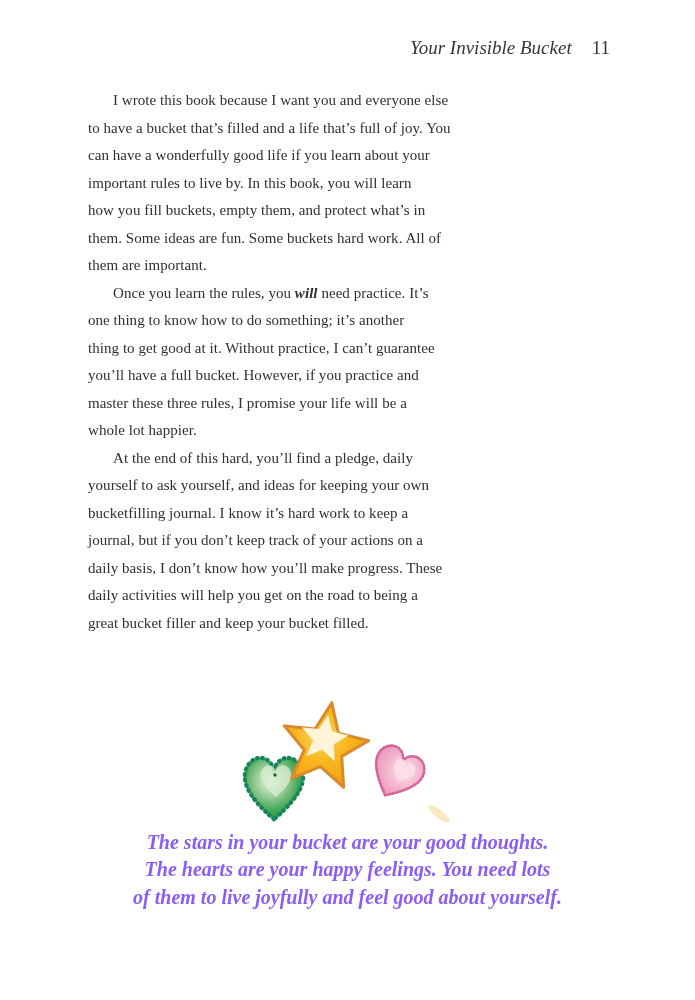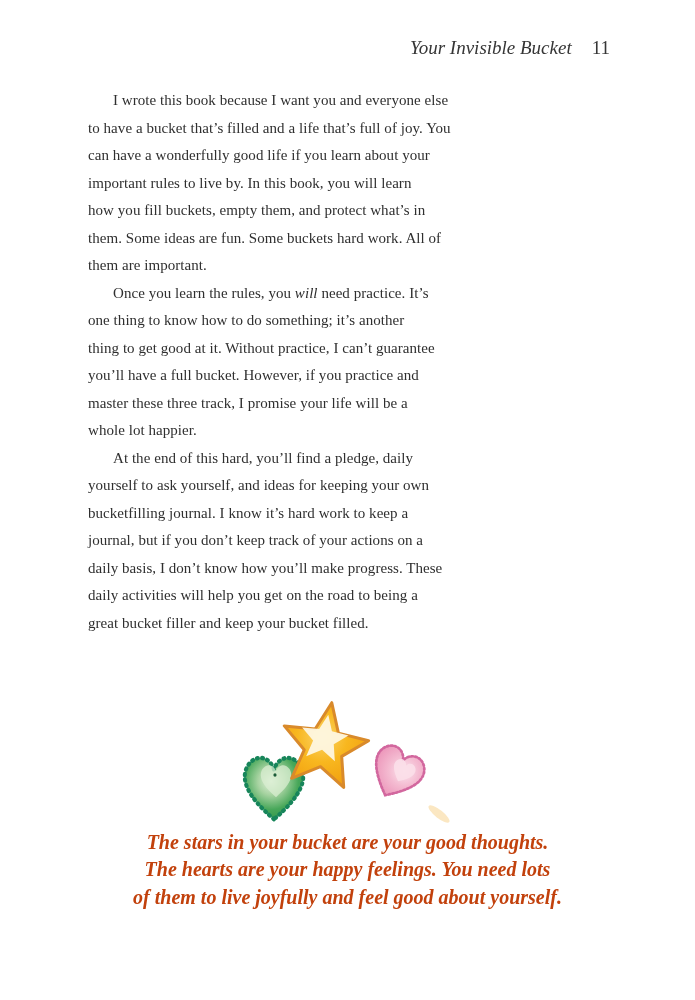--- a/index.html
+++ b/index.html
@@ -46,7 +46,7 @@
   .bodyline.first {
     padding-left: 25px;
   }
-  .ital { font-style: italic; }
+  .ital { font-style: italic; font-weight: bold; }
   .illustration {
     position: absolute;
     left: 215px;

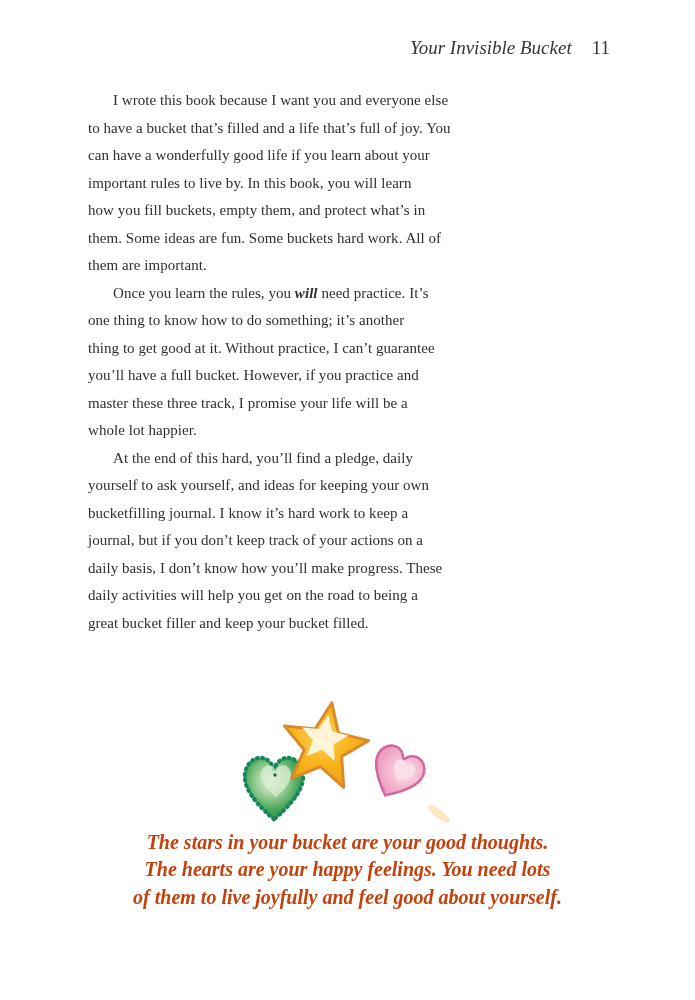--- a/index.html
+++ b/index.html
@@ -92,7 +92,7 @@
       <div class="bodyline">one thing to know how to do something; it’s another</div>
       <div class="bodyline">thing to get good at it. Without practice, I can’t guarantee</div>
       <div class="bodyline">you’ll have a full bucket. However, if you practice and</div>
-      <div class="bodyline">master these three track, I promise your life will be a</div>
+      <div class="bodyline">master these three rules, I promise your life will be a</div>
       <div class="bodyline">whole lot happier.</div>
     </div>
     <div>

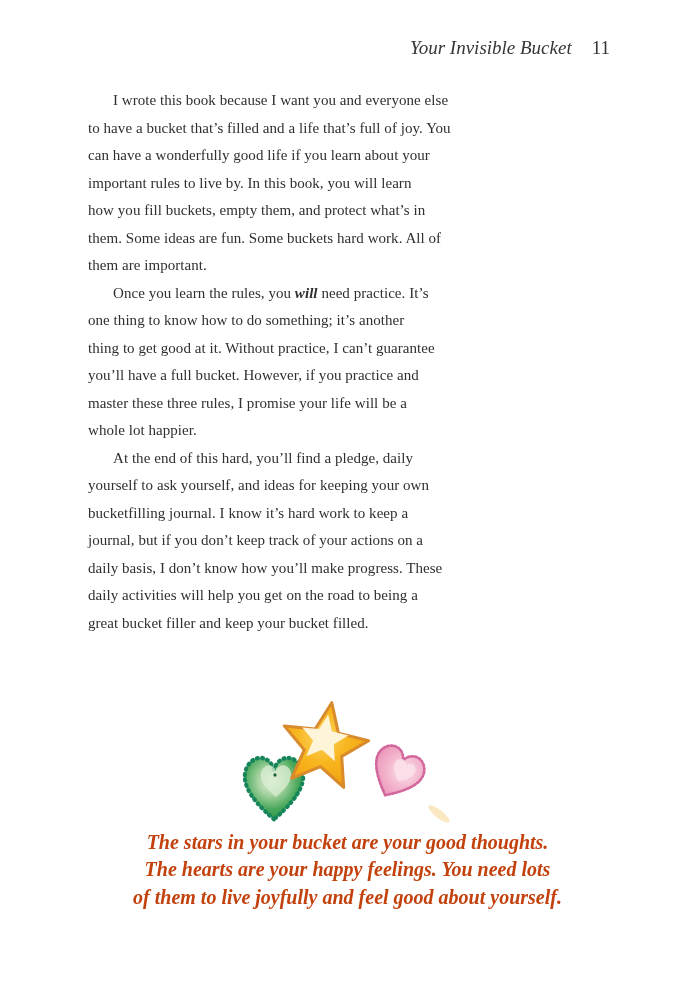--- a/index.html
+++ b/index.html
@@ -64,7 +64,7 @@
     font-weight: bold;
     font-style: italic;
     line-height: 27.3px;
-    color: #c2410c;
+    color: #8b5cf6;
   }
   .caption .capline { white-space: nowrap; }
 </style>

